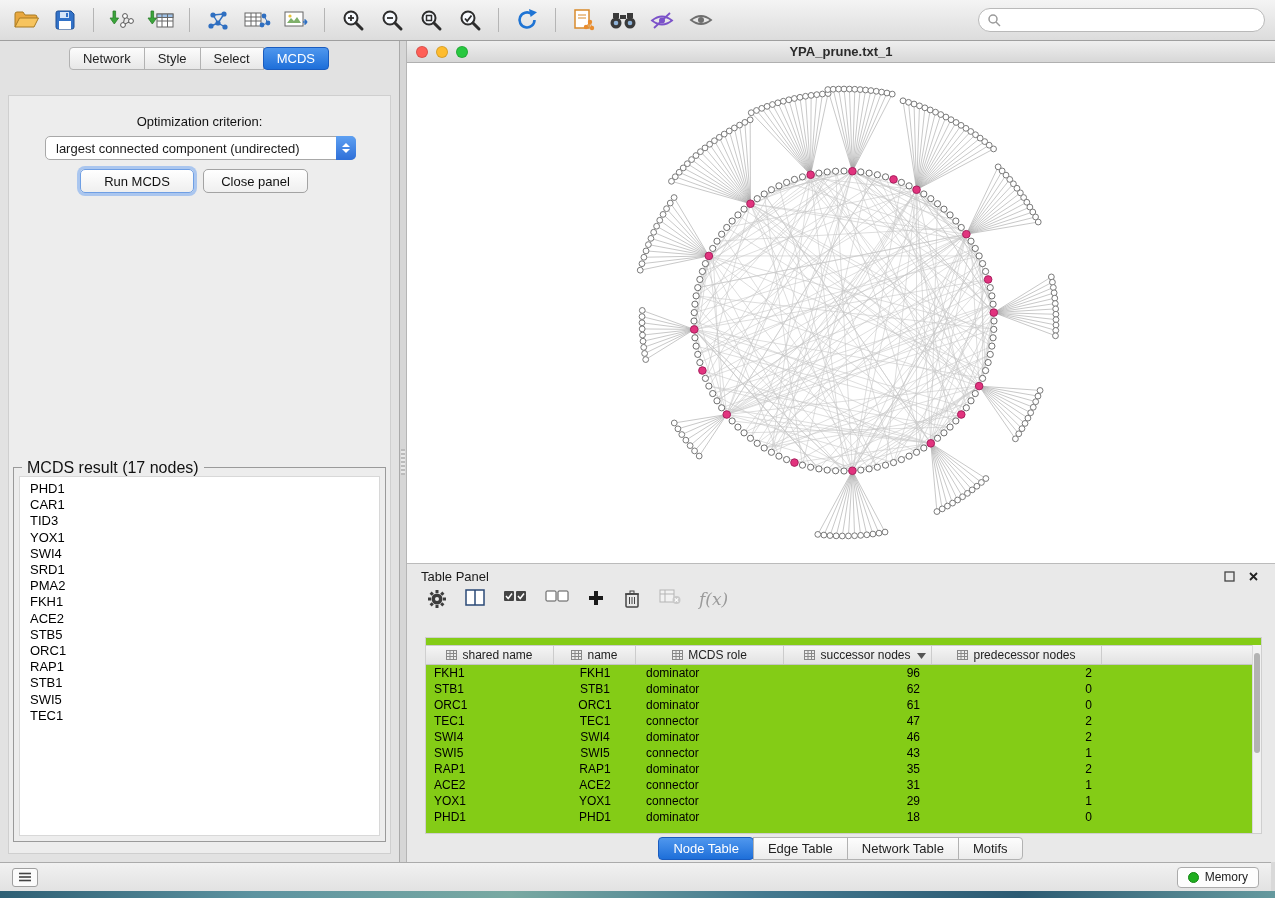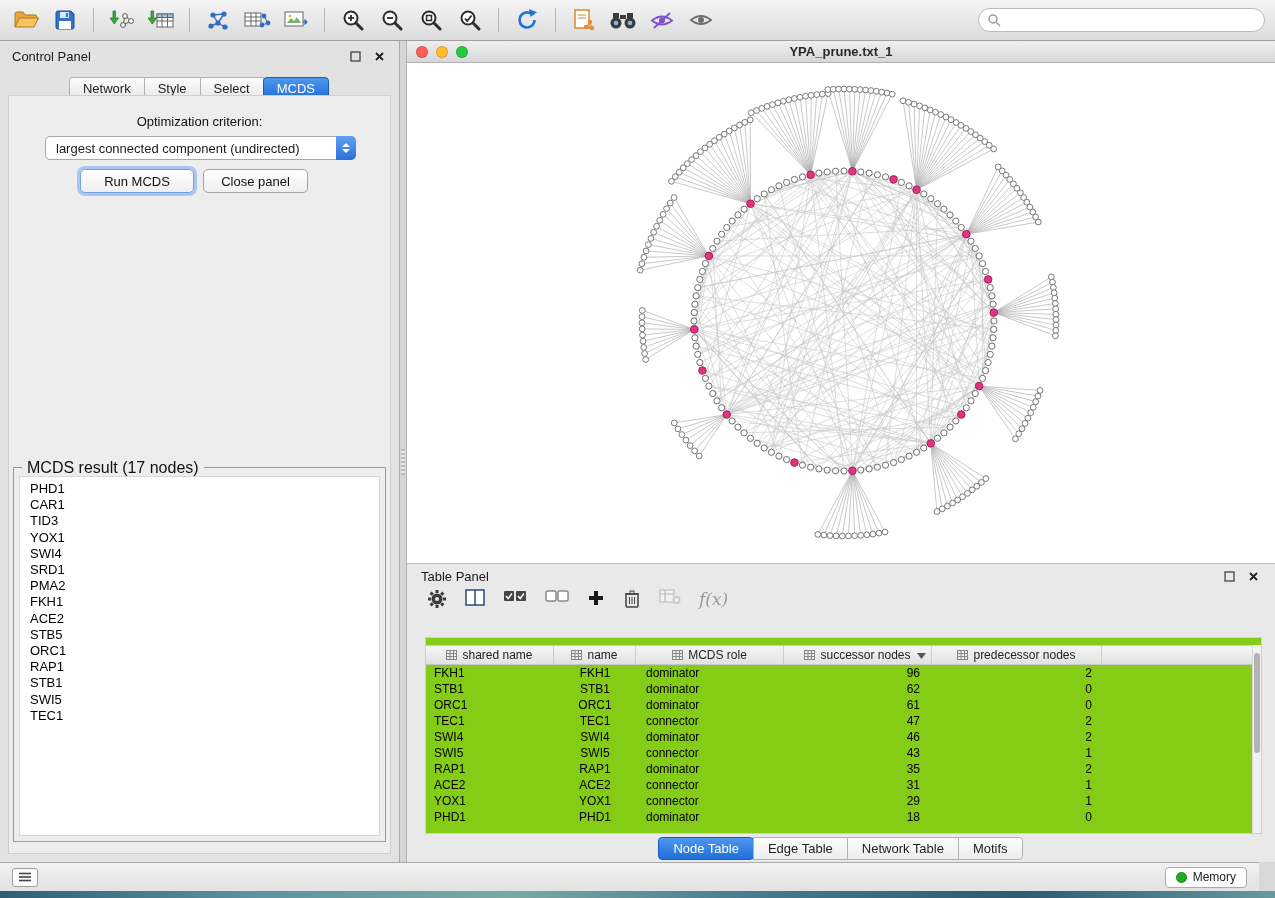--- a/index.html
+++ b/index.html
@@ -274,20 +274,6 @@
   </div>
 
   <div class="control-panel">
-    <div class="cp-header">
-      <span>Control Panel</span>
-      <span class="sp"></span>
-      <span class="winicon">
-          <svg width="11" height="11">
-            <rect x="1" y="1" width="9" height="9" fill="none" stroke="#444" stroke-width="1.3"></rect>
-          </svg>
-        </span>
-      <span class="winicon">
-          <svg width="11" height="11">
-            <path d="M2 2 L9 9 M9 2 L2 9" stroke="#222" stroke-width="1.8"></path>
-          </svg>
-        </span>
-    </div>
     <div class="cp-tabs">
         <div class="cp-tab">Network</div>
         <div class="cp-tab">Style</div>

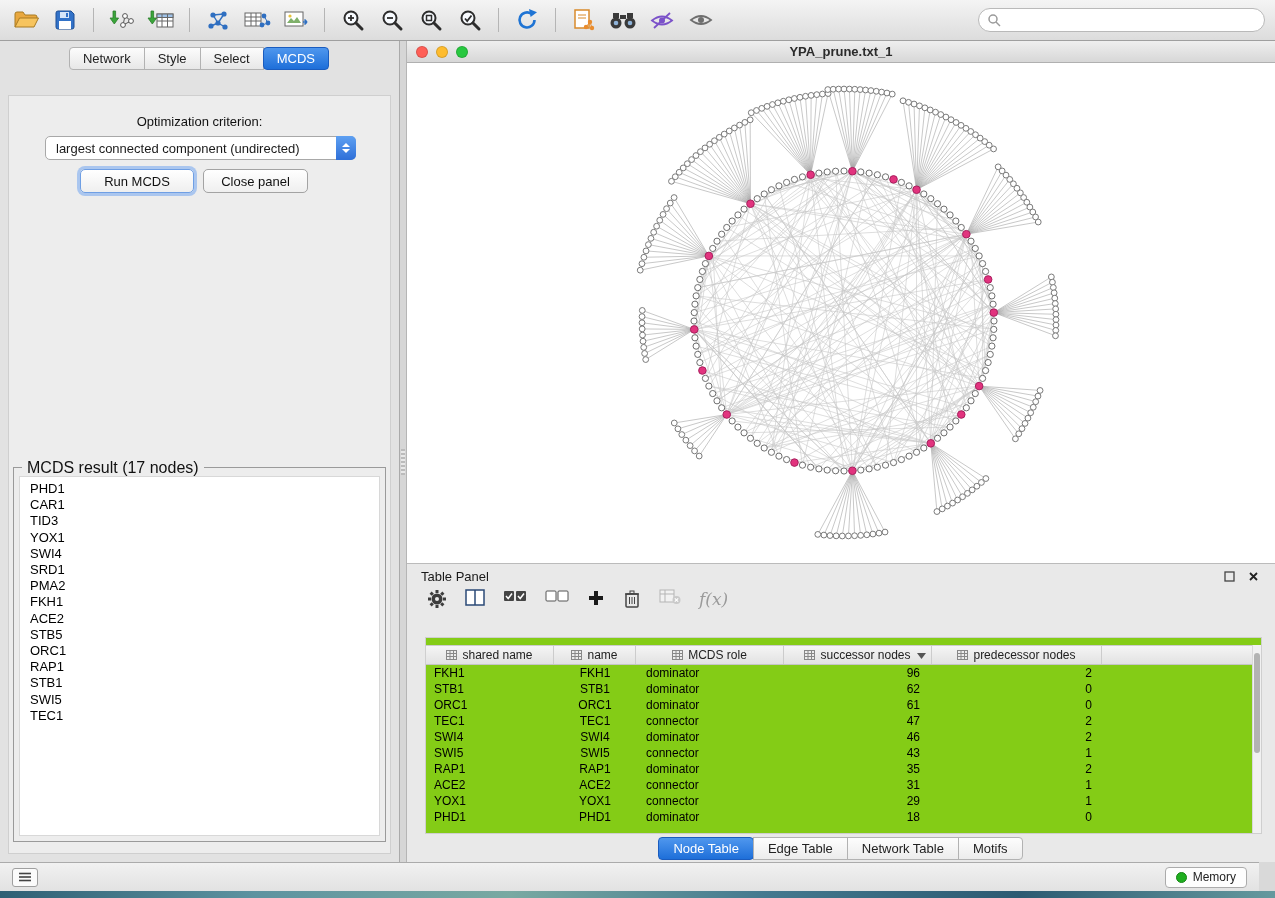--- a/index.html
+++ b/index.html
@@ -88,7 +88,7 @@
   .tp-tab.active { background:linear-gradient(#4f97ee,#1e6fd9); color:#fff; border-color:#1a5cbf; border-radius:4px; }
 
   
-  .statusbar { position:absolute; left:0; right:16px; bottom:7px; height:29px;
+  .statusbar { position:absolute; left:0; right:4px; bottom:7px; height:29px;
     background:linear-gradient(#f1f1f1,#e2e2e2); border-top:1px solid #ababab;
     display:flex; align-items:center; padding:0 12px; }
   .menu-btn { width:26px; height:19px; background:#fbfbfb; border:1px solid #9f9f9f; border-radius:3px;

